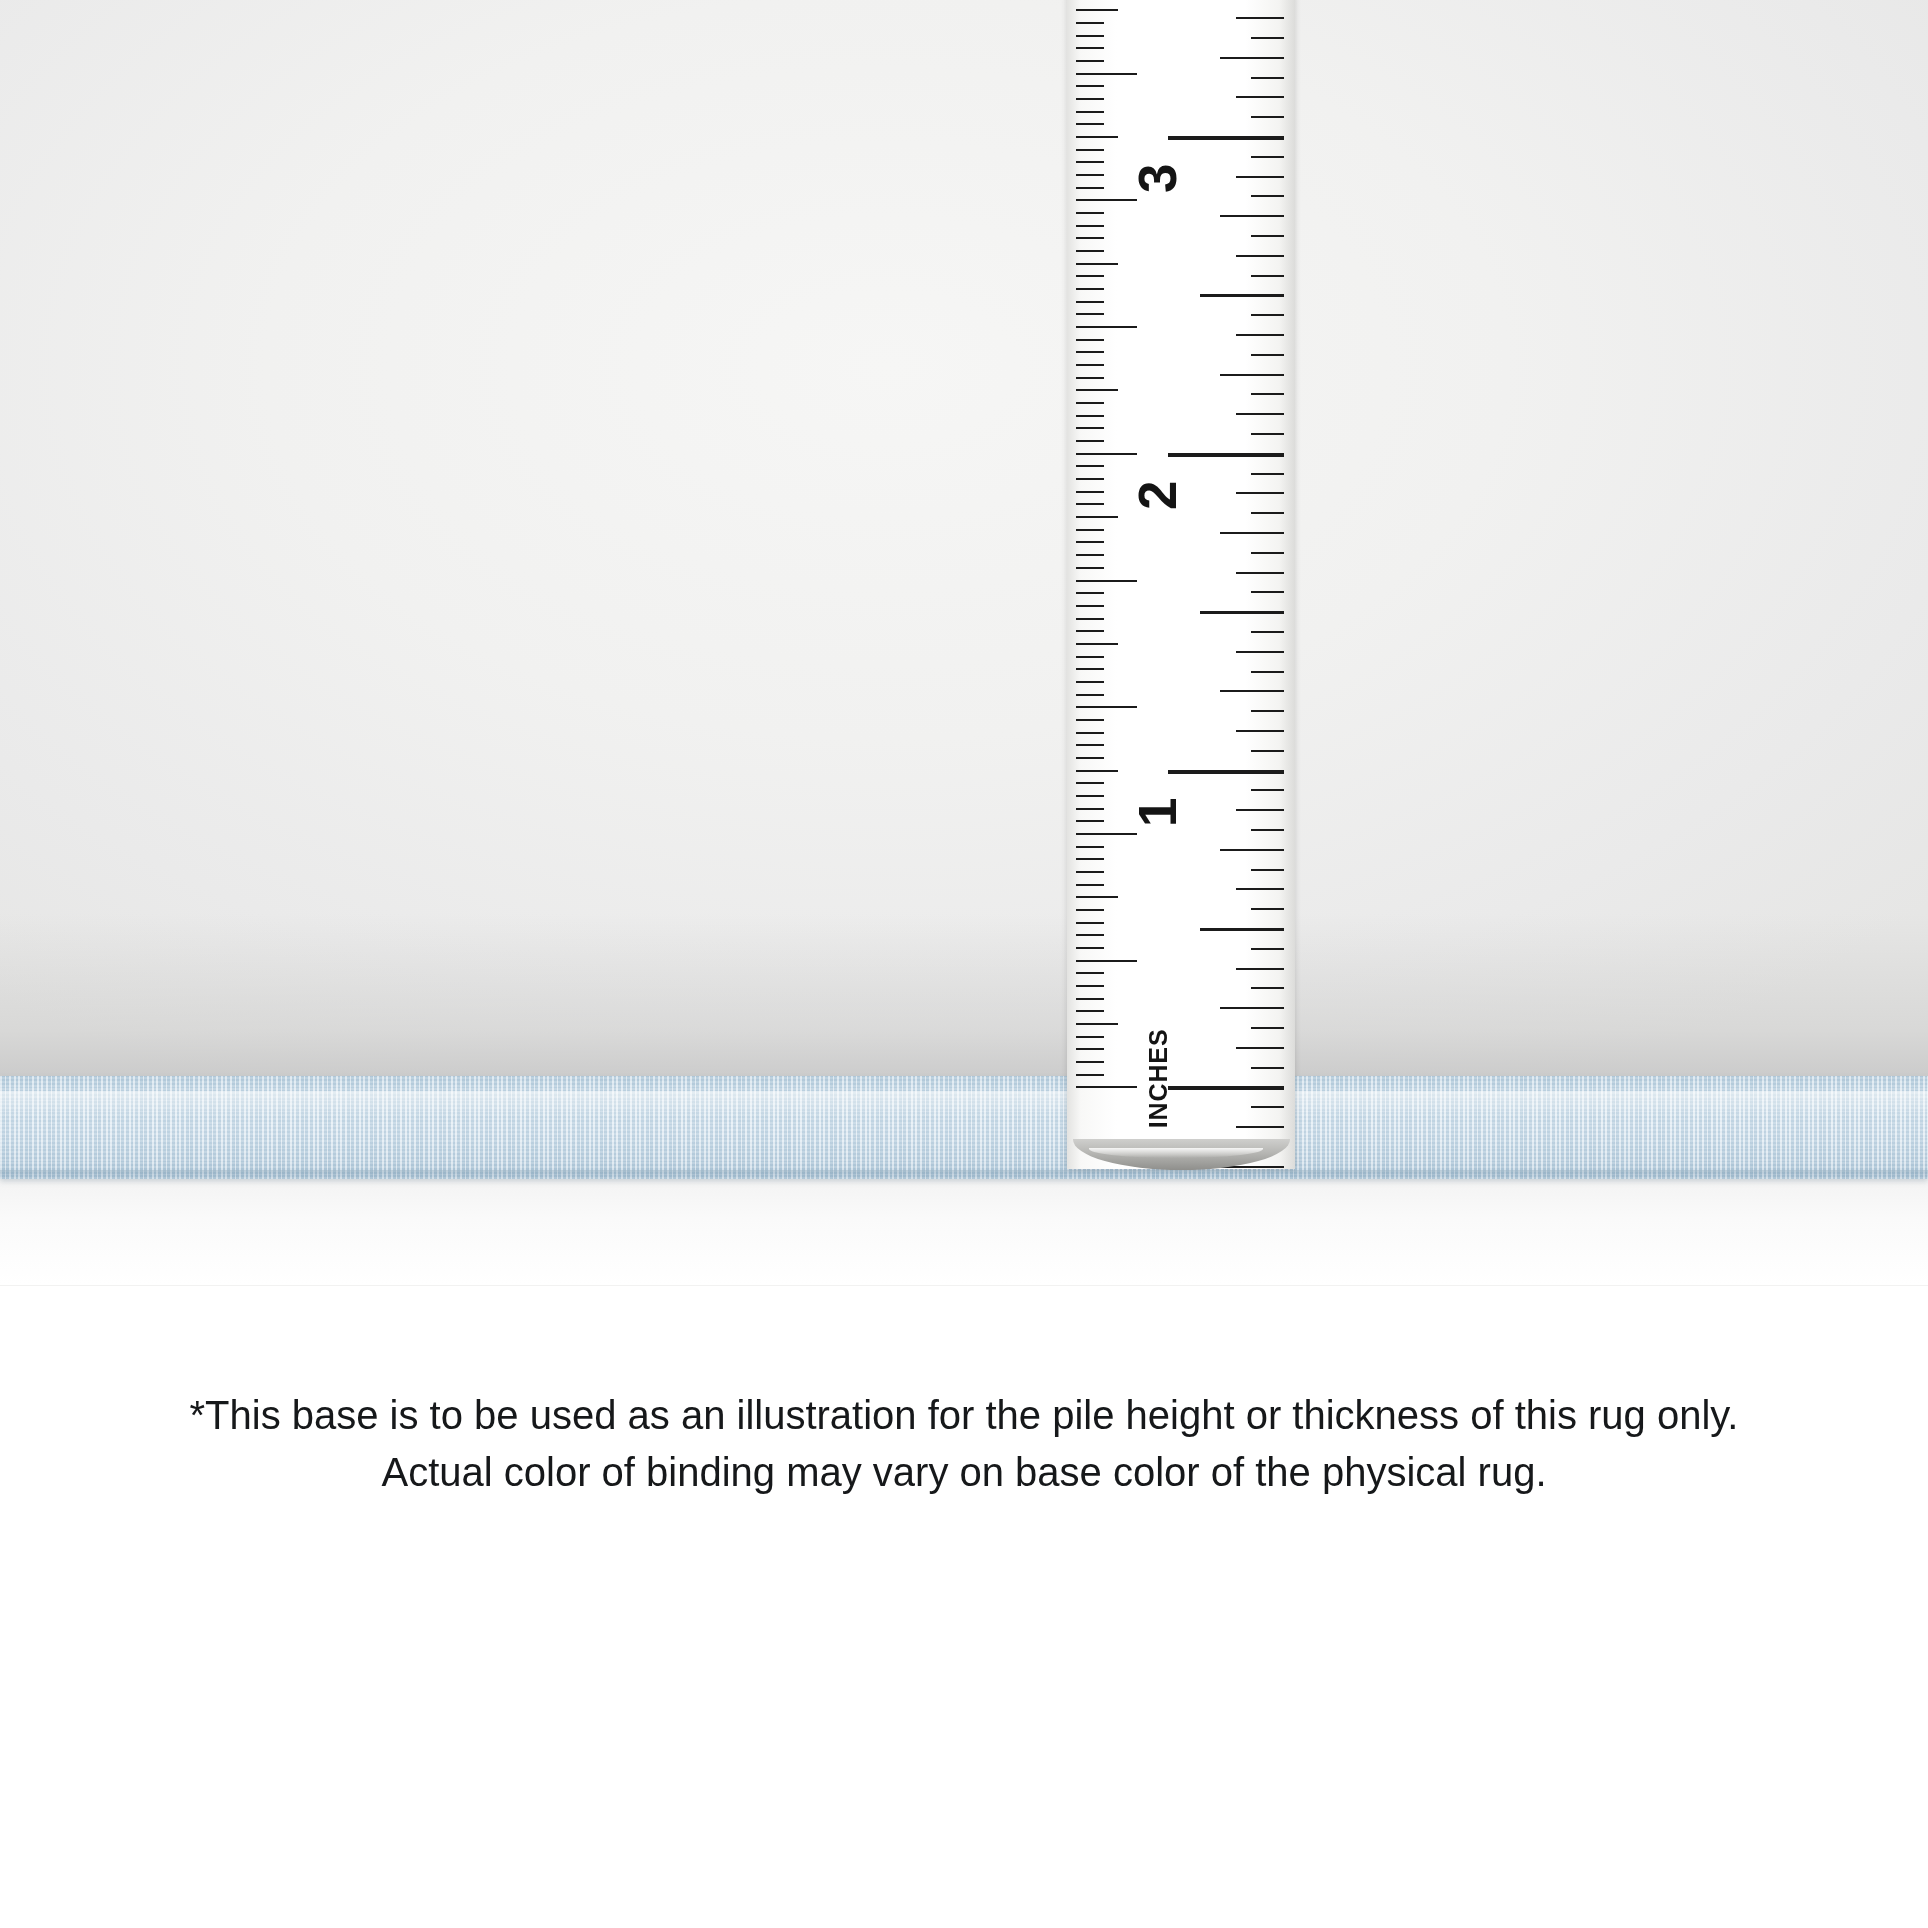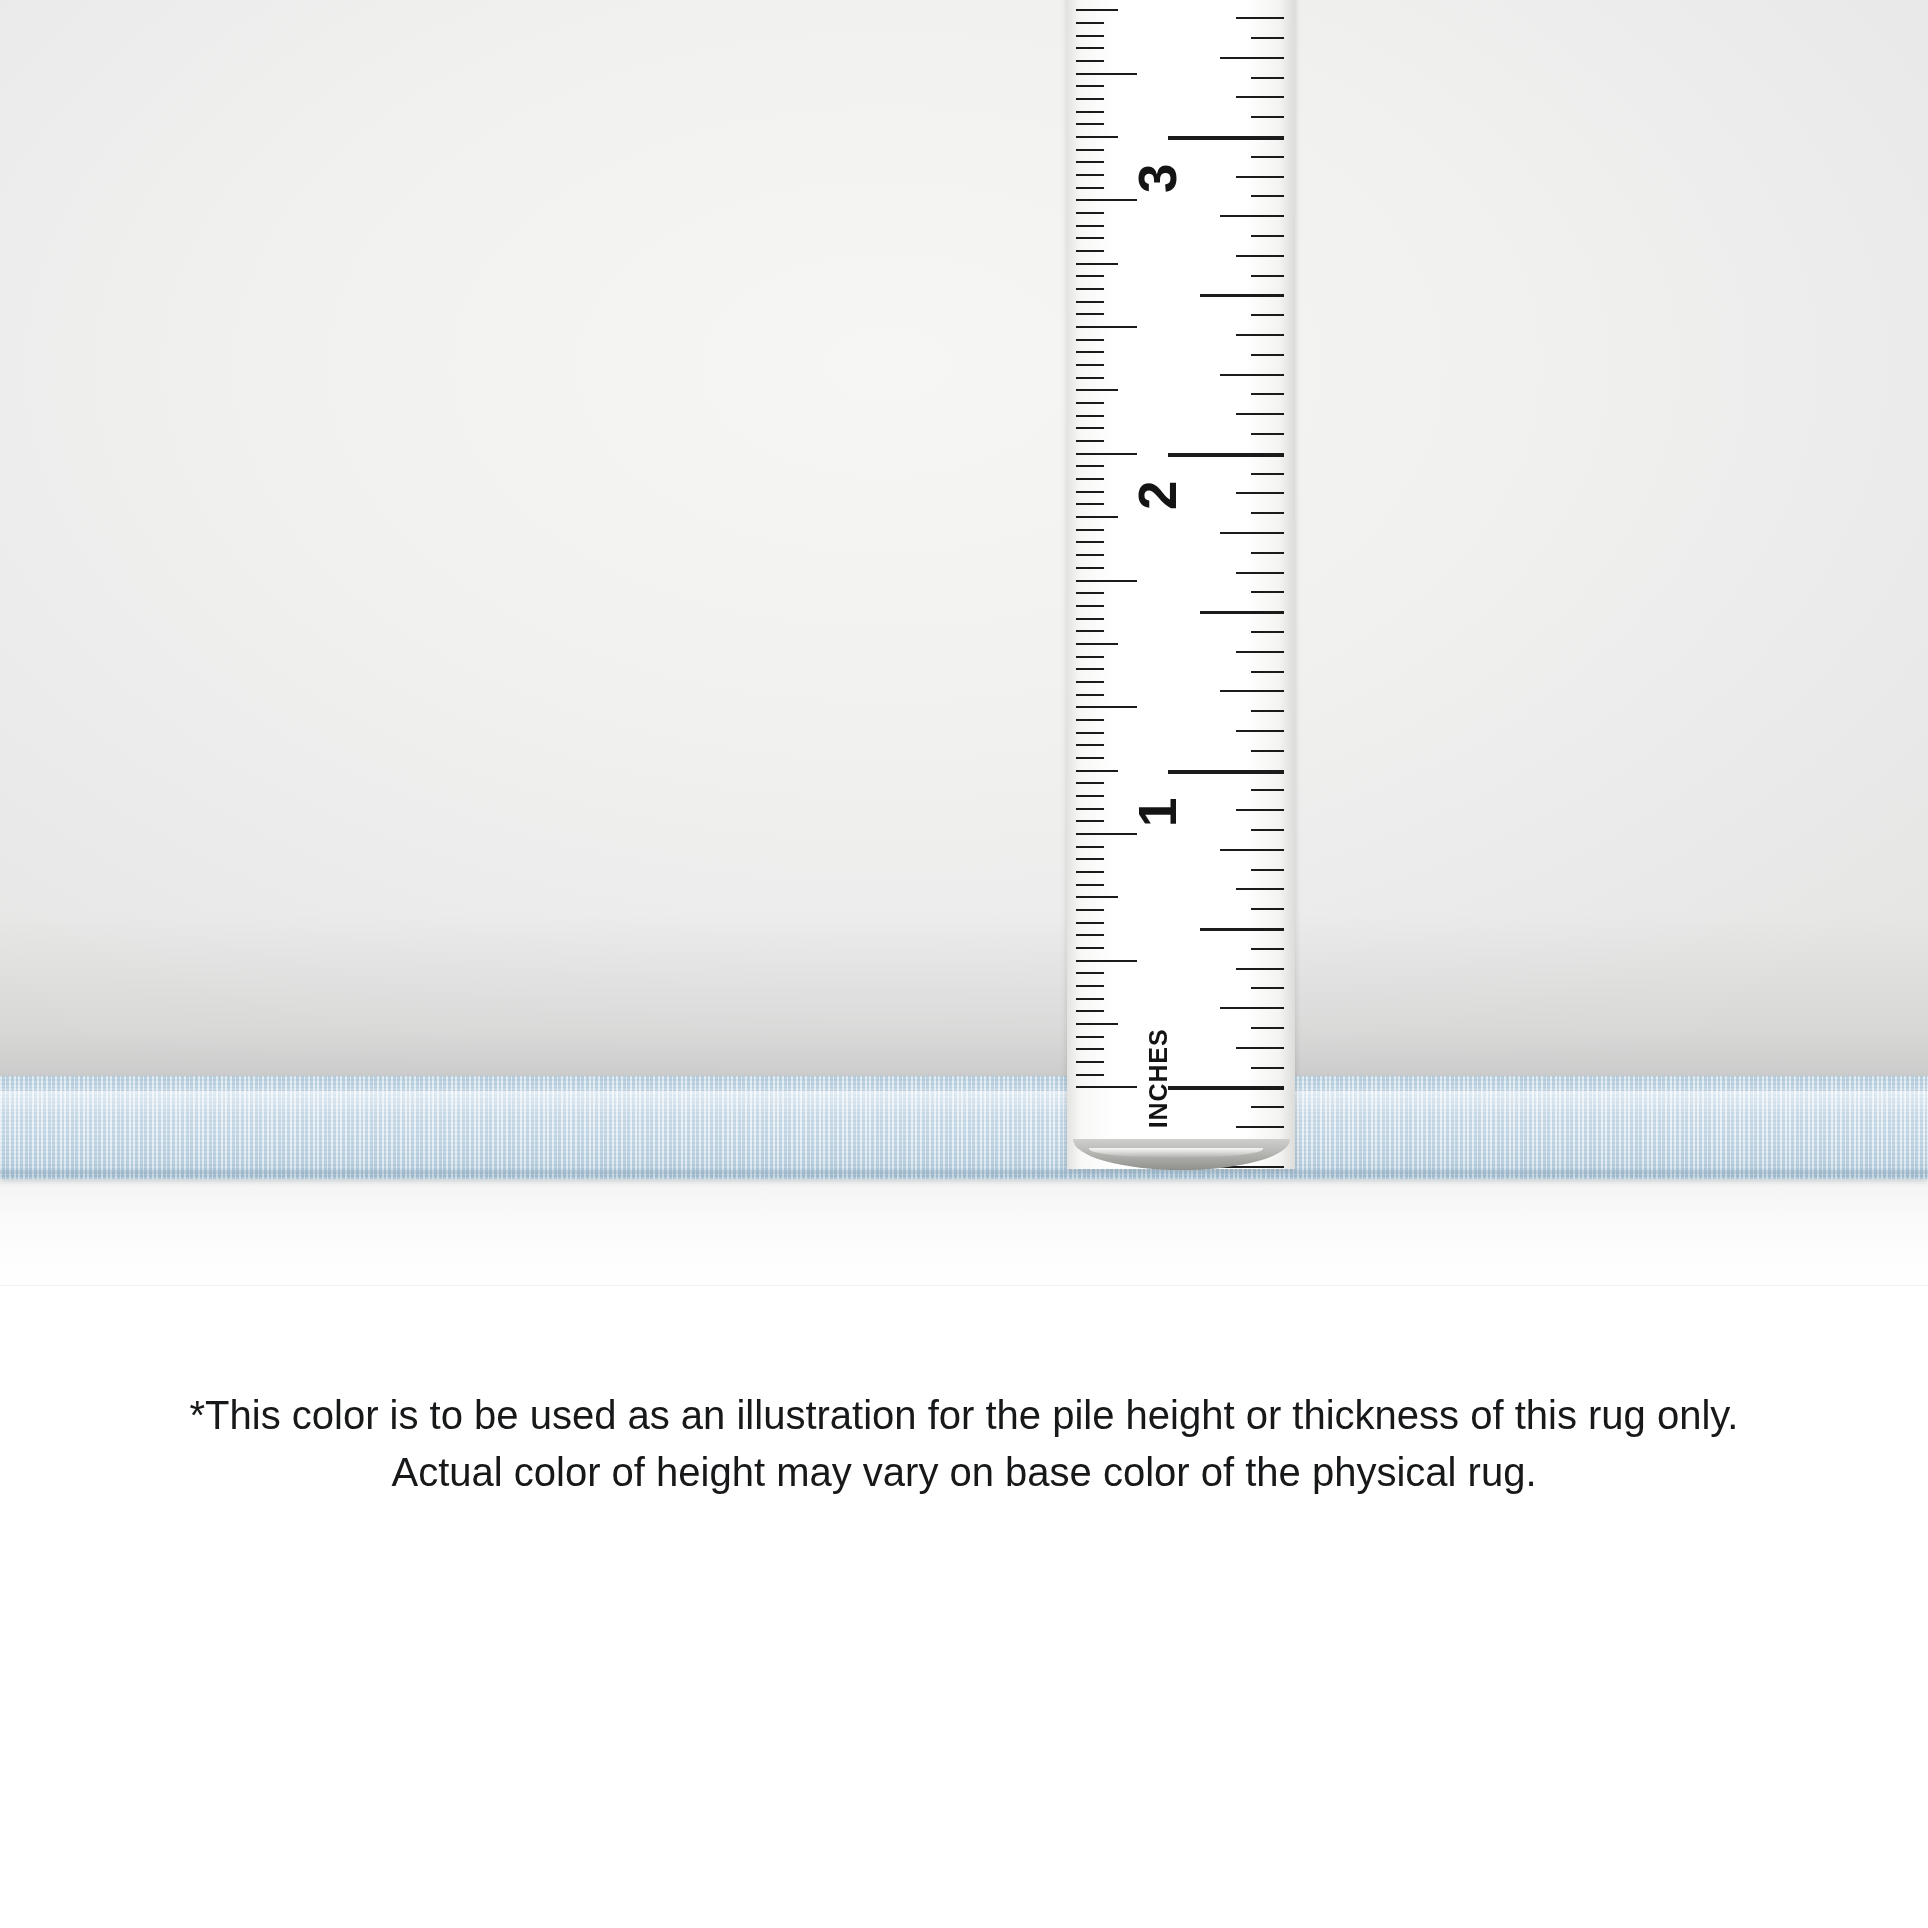--- a/index.html
+++ b/index.html
@@ -392,7 +392,7 @@
   </div>
 
   <div id="caption">
-    <span class="line">*This color is to be used as an illustration for the pile height or thickness of this rug only.</span>
+    <span class="line">*This base is to be used as an illustration for the pile height or thickness of this rug only.</span>
     <span class="line">Actual color of height may vary on base color of the physical rug.</span>
   </div>
 

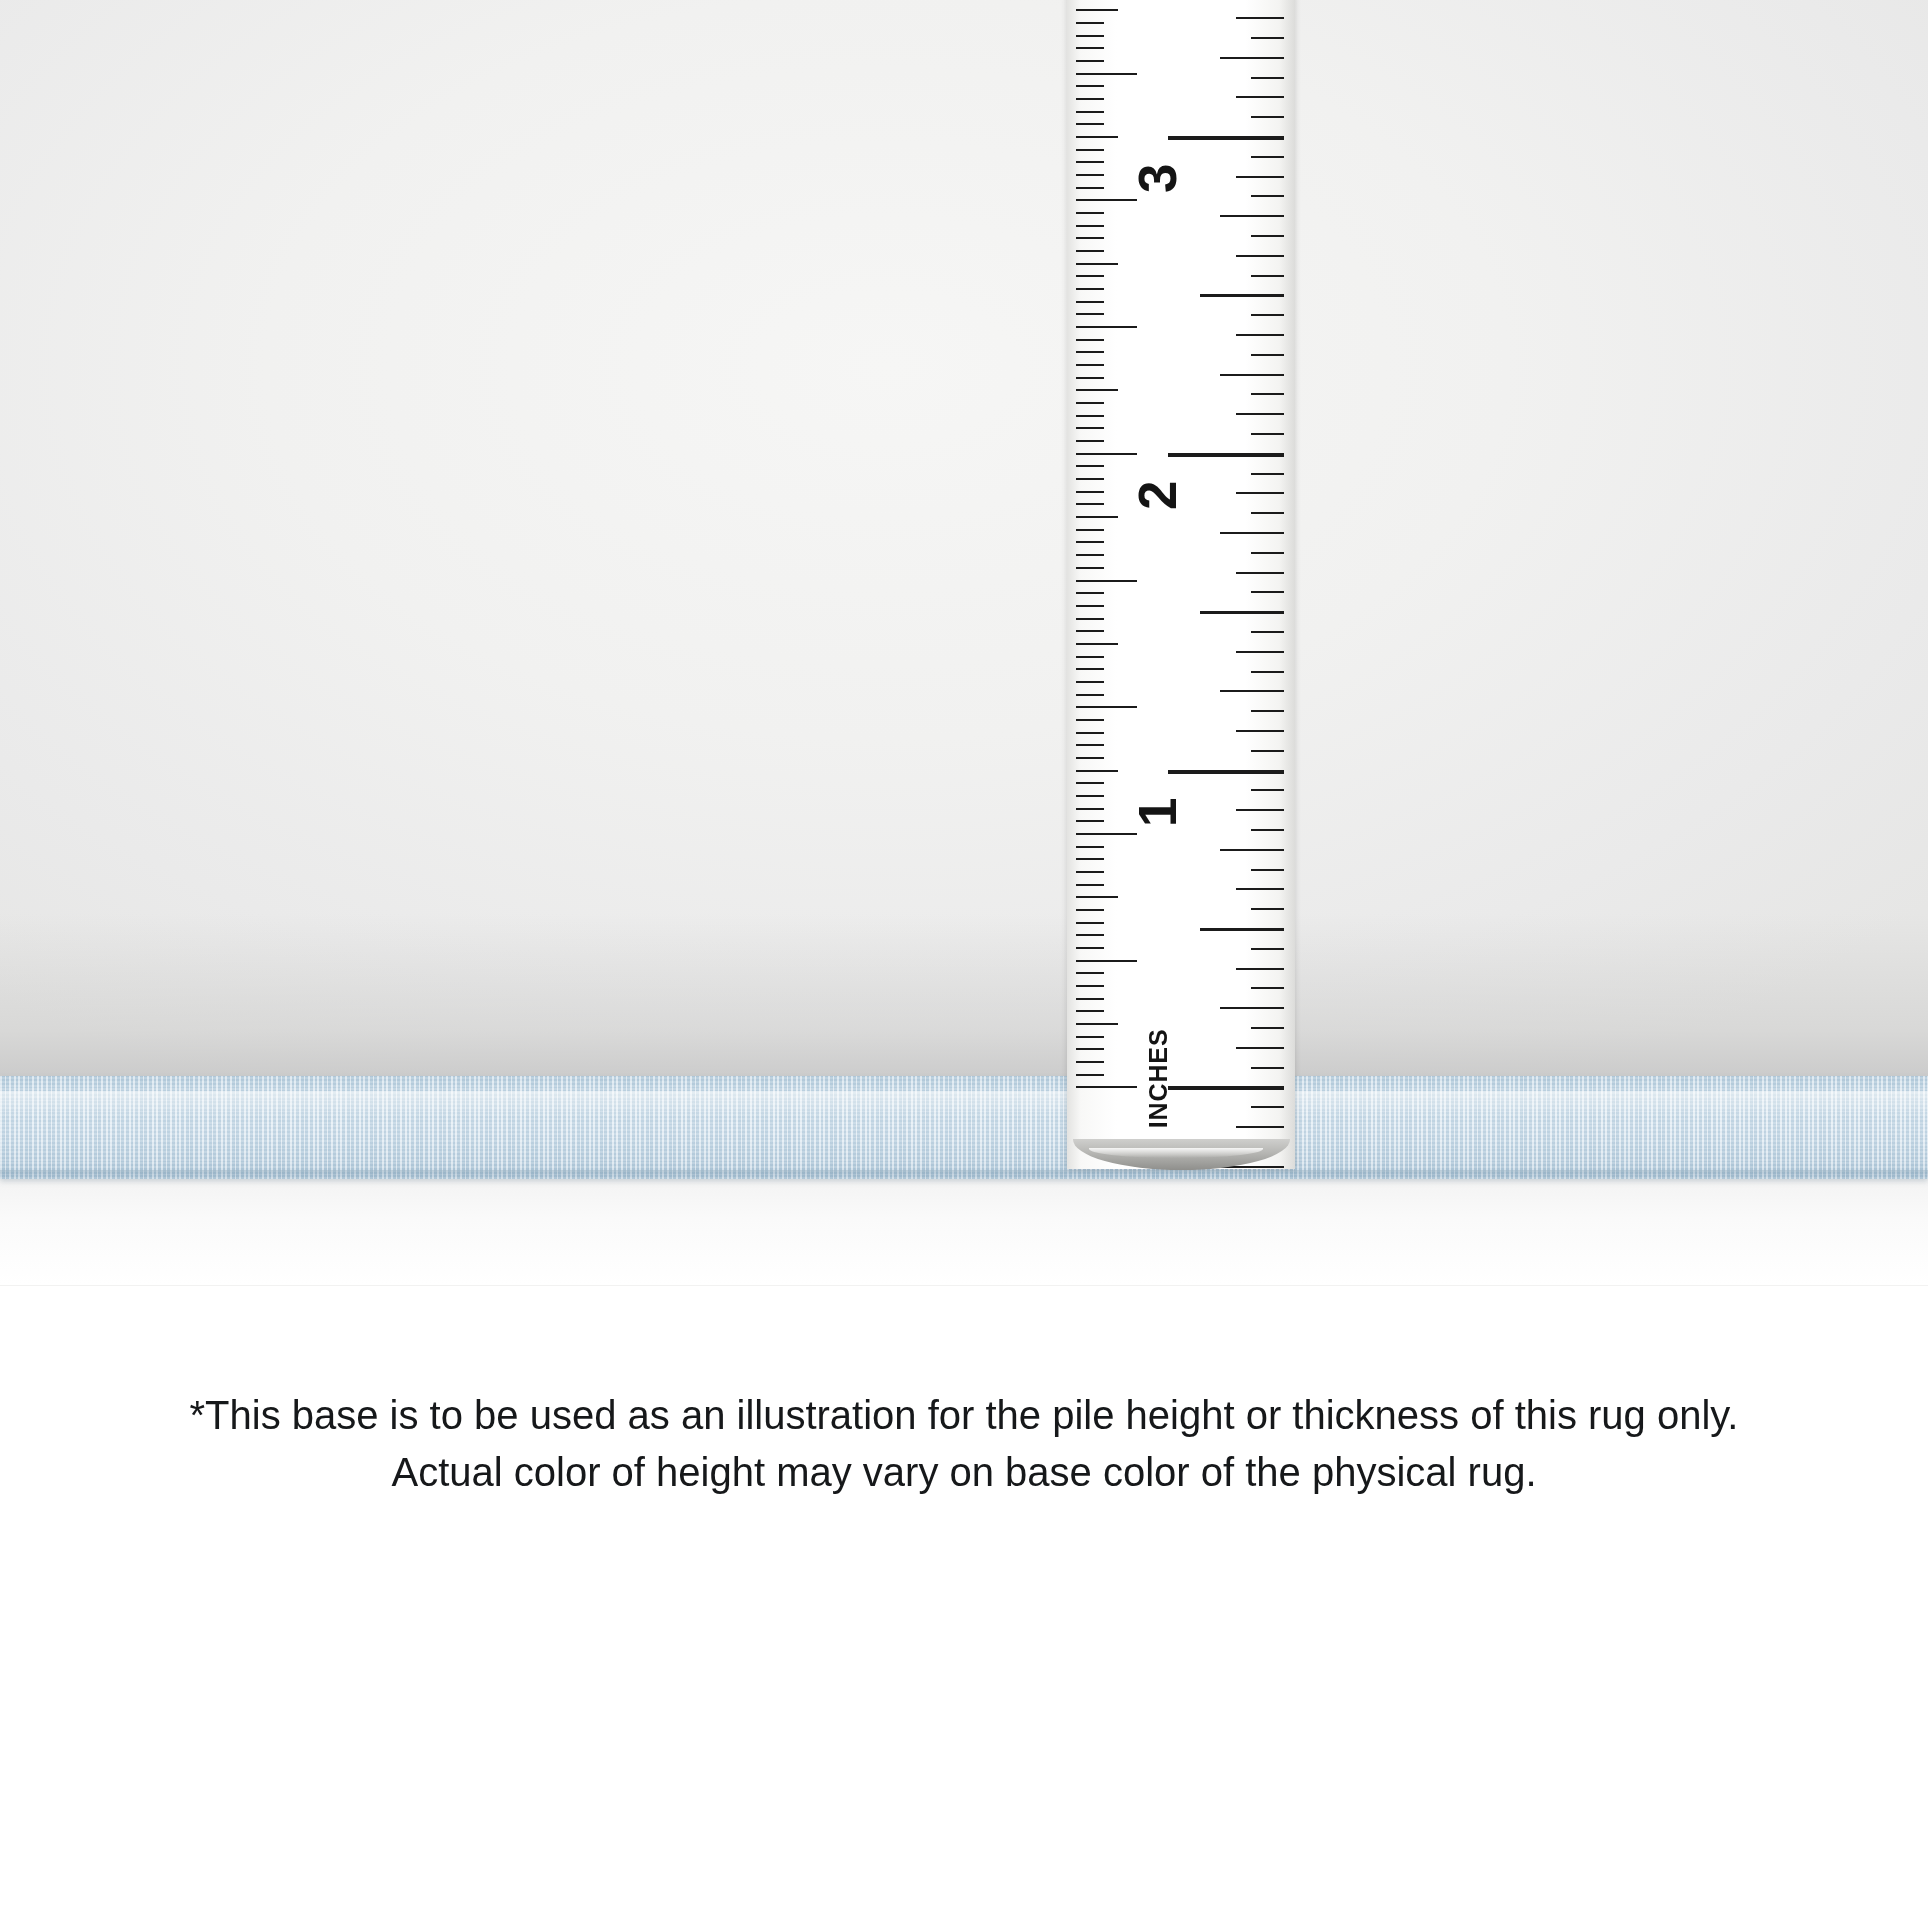--- a/index.html
+++ b/index.html
@@ -393,7 +393,7 @@
 
   <div id="caption">
     <span class="line">*This base is to be used as an illustration for the pile height or thickness of this rug only.</span>
-    <span class="line">Actual color of height may vary on base color of the physical rug.</span>
+    <span class="line">Actual color of binding may vary on base color of the physical rug.</span>
   </div>
 
 </div>

